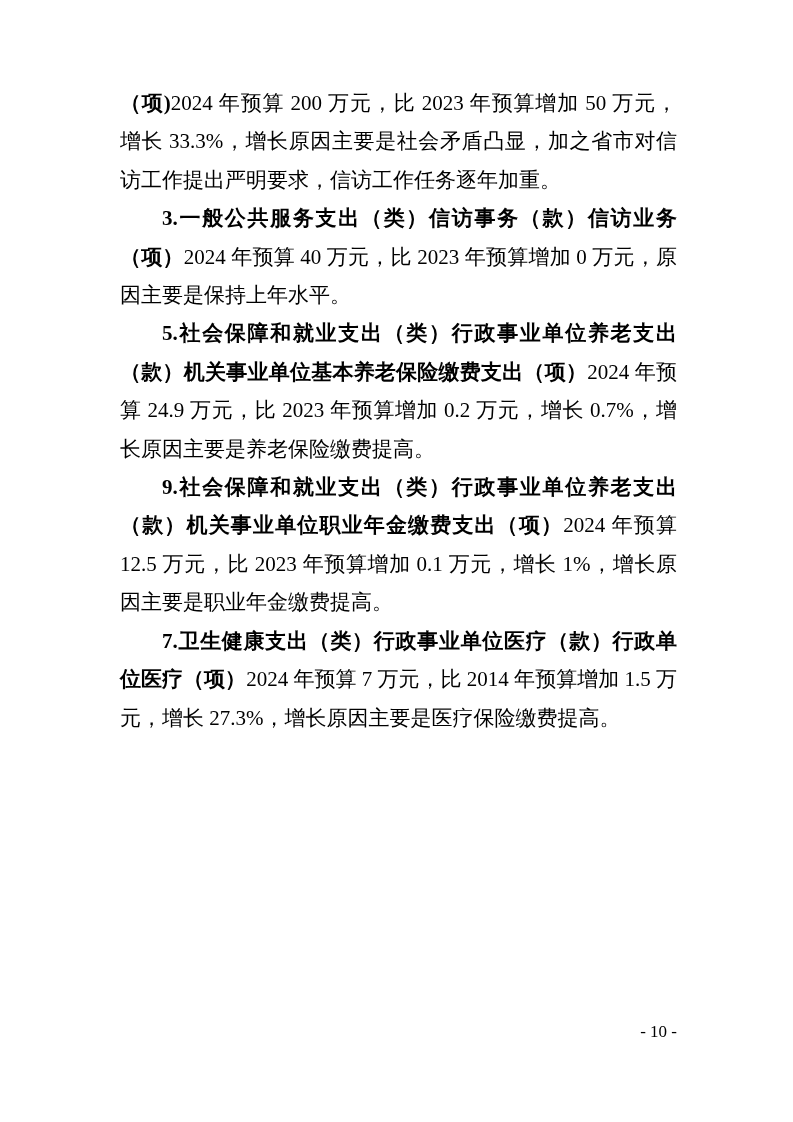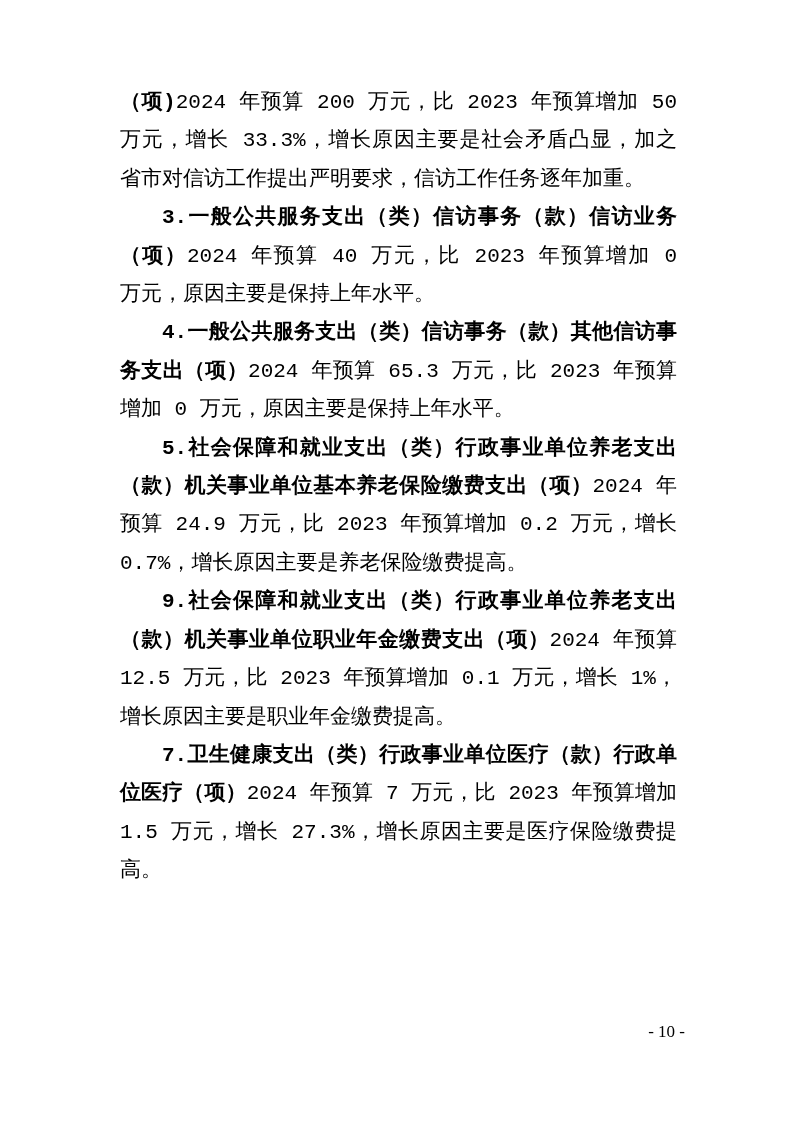--- a/index.html
+++ b/index.html
@@ -36,7 +36,6 @@
   .para {
     margin: 0;
     text-indent: 2em;
-    font-family: Liberation Mono, monospace;
   }
   .para.no-indent {
     text-indent: 0;

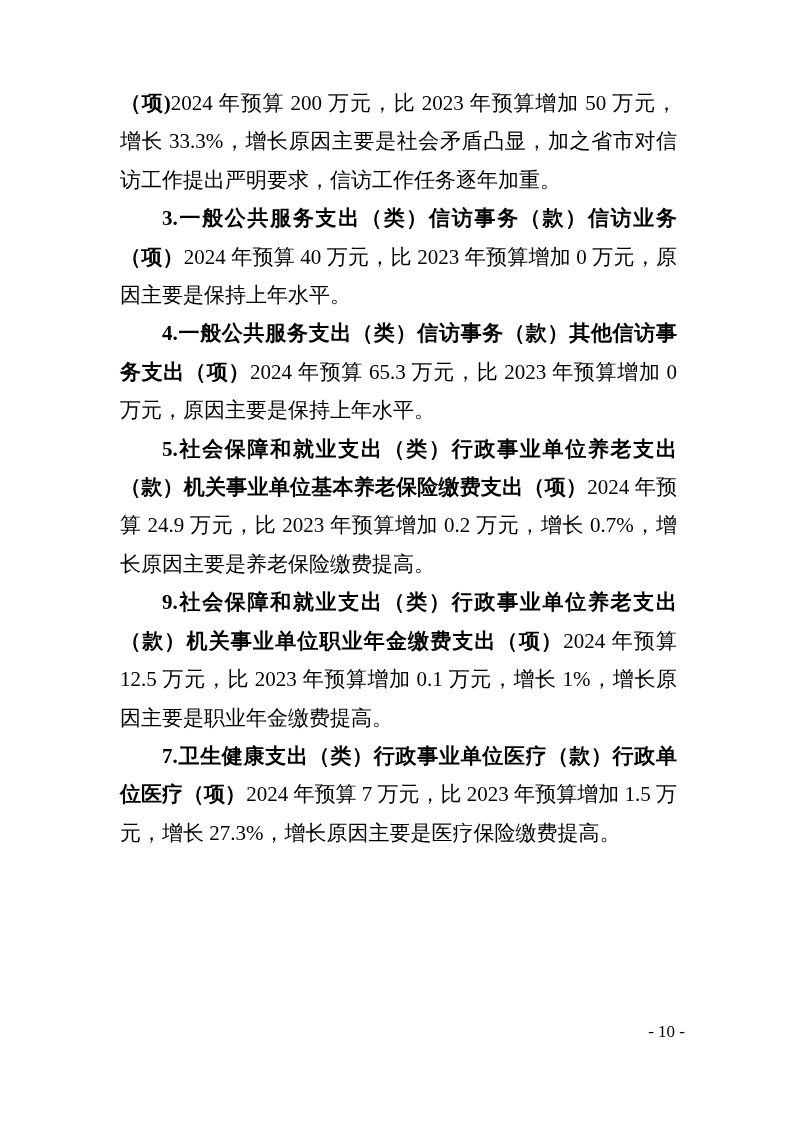--- a/index.html
+++ b/index.html
@@ -63,7 +63,6 @@
 
     <p class="para"><span class="lead">3.一般公共服务支出（类）信访事务（款）信访业务（项）</span><span>2024 年预算 40 万元，比 2023 年预算增加 0 万元，原因主要是保持上年水平。</span></p>
 
-    <p class="para"><span class="lead">4.一般公共服务支出（类）信访事务（款）其他信访事务支出（项）</span><span>2024 年预算 65.3 万元，比 2023 年预算增加 0 万元，原因主要是保持上年水平。</span></p>
 
     <p class="para"><span class="lead">5.社会保障和就业支出（类）行政事业单位养老支出（款）机关事业单位基本养老保险缴费支出（项）</span><span>2024 年预算 24.9 万元，比 2023 年预算增加 0.2 万元，增长 0.7%，增长原因主要是养老保险缴费提高。</span></p>
 

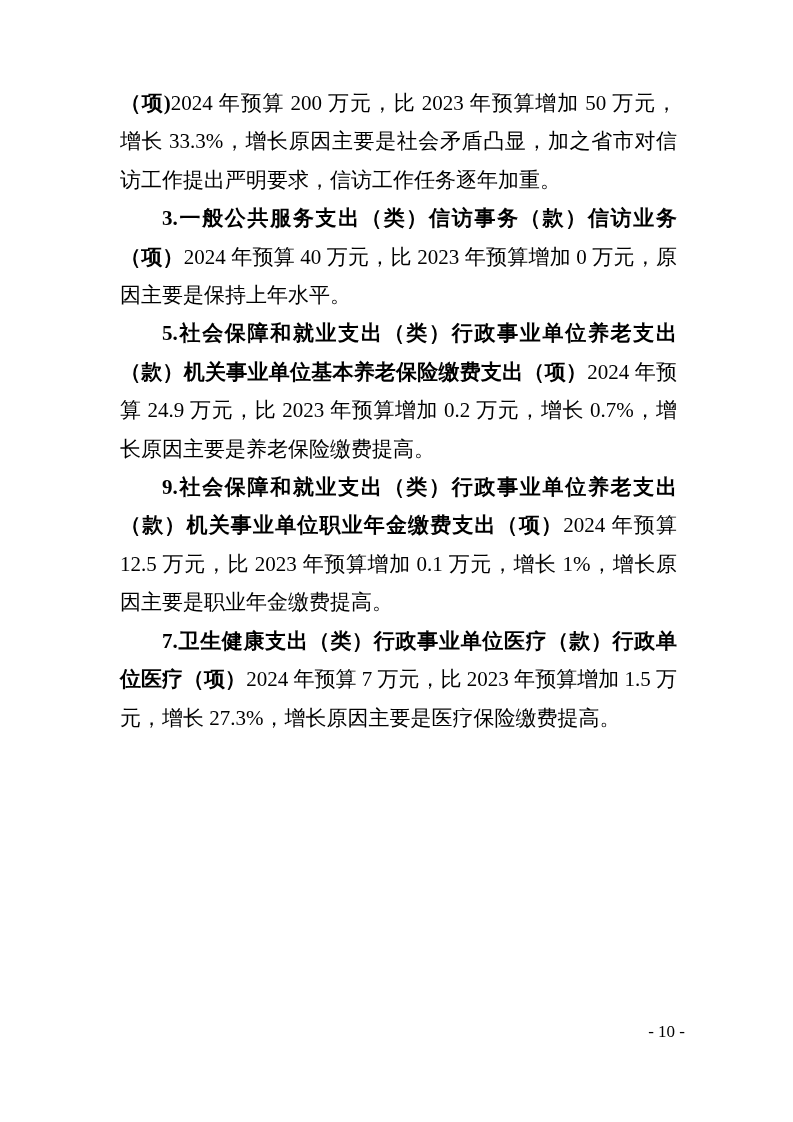--- a/index.html
+++ b/index.html
@@ -68,7 +68,7 @@
 
     <p class="para"><span class="lead">9.社会保障和就业支出（类）行政事业单位养老支出（款）机关事业单位职业年金缴费支出（项）</span><span>2024 年预算 12.5 万元，比 2023 年预算增加 0.1 万元，增长 1%，增长原因主要是职业年金缴费提高。</span></p>
 
-    <p class="para"><span class="lead">7.卫生健康支出（类）行政事业单位医疗（款）行政单位医疗（项）</span><span>2024 年预算 7 万元，比 2023 年预算增加 1.5 万元，增长 27.3%，增长原因主要是医疗保险缴费提高。</span></p>
+    <p class="para"><span class="lead">7.卫生健康支出（类）行政事业单位医疗（款）行政单位医疗（项）</span><span>2024 年预算 7 万元，比 2014 年预算增加 1.5 万元，增长 27.3%，增长原因主要是医疗保险缴费提高。</span></p>
 
 
   </div>

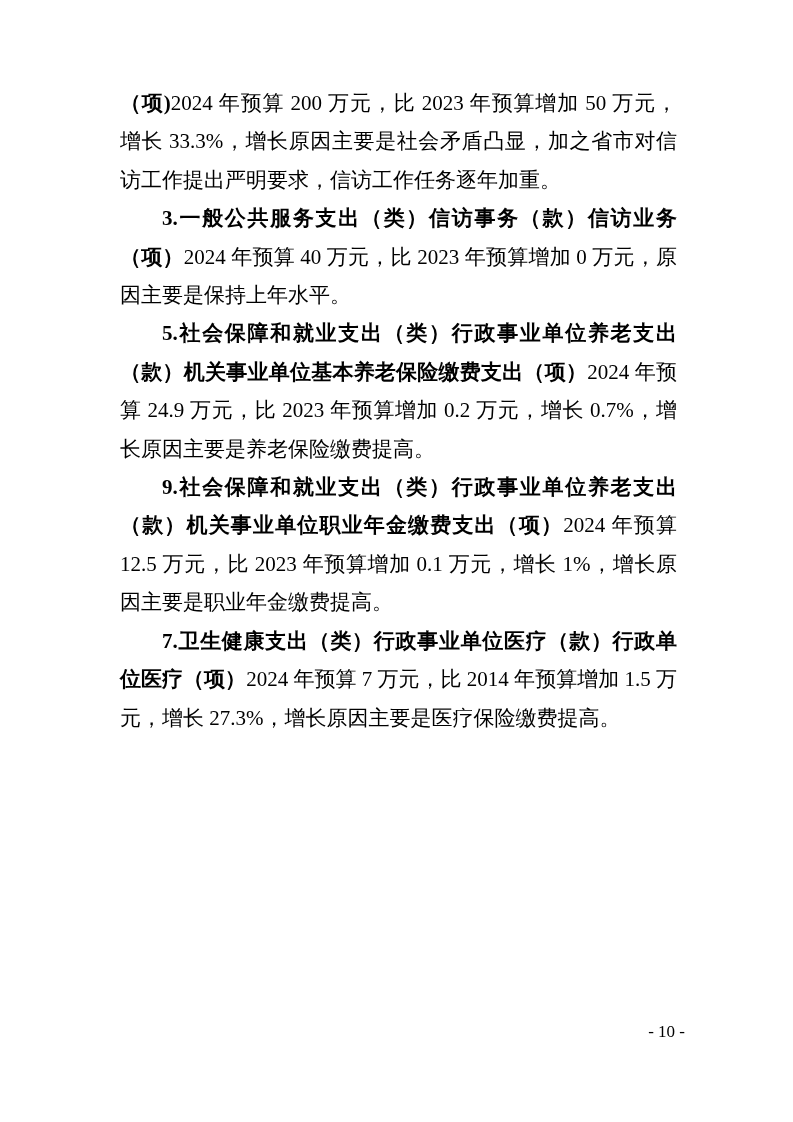--- a/index.html
+++ b/index.html
@@ -45,7 +45,7 @@
   }
   .page-number {
     position: absolute;
-    left: 128px;
+    left: 120px;
     top: 1020px;
     width: 557px;
     text-align: right;

